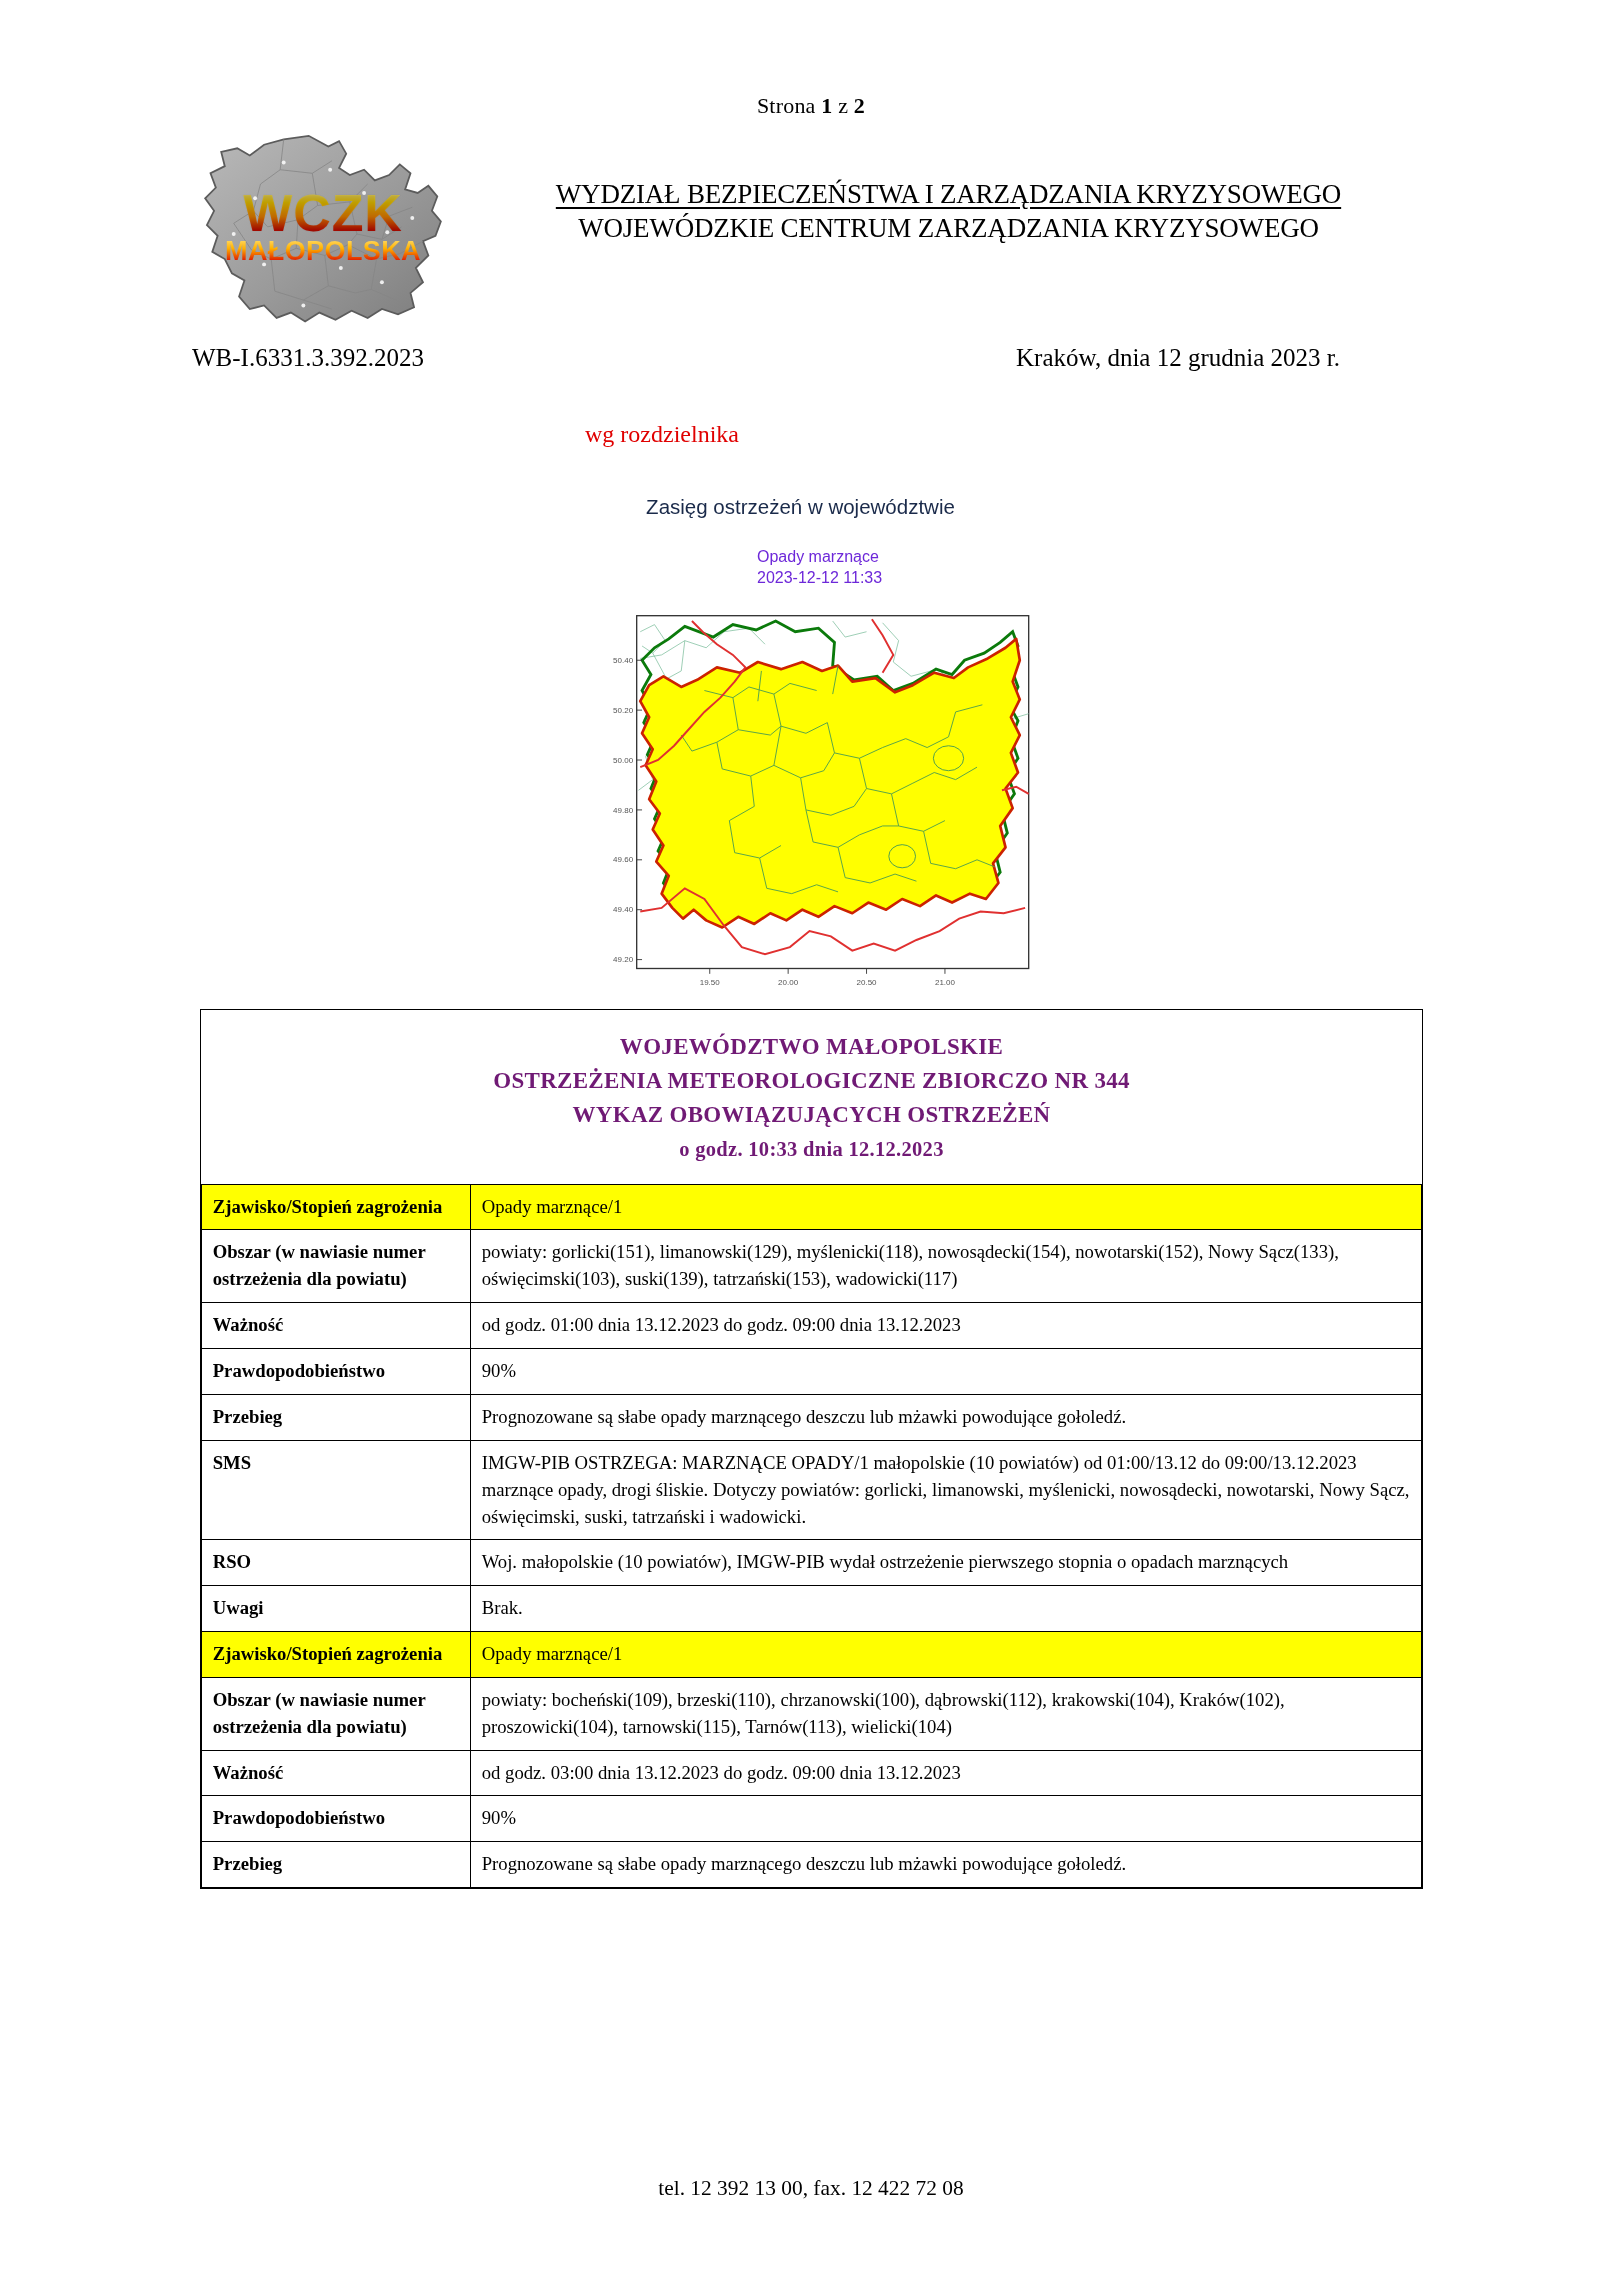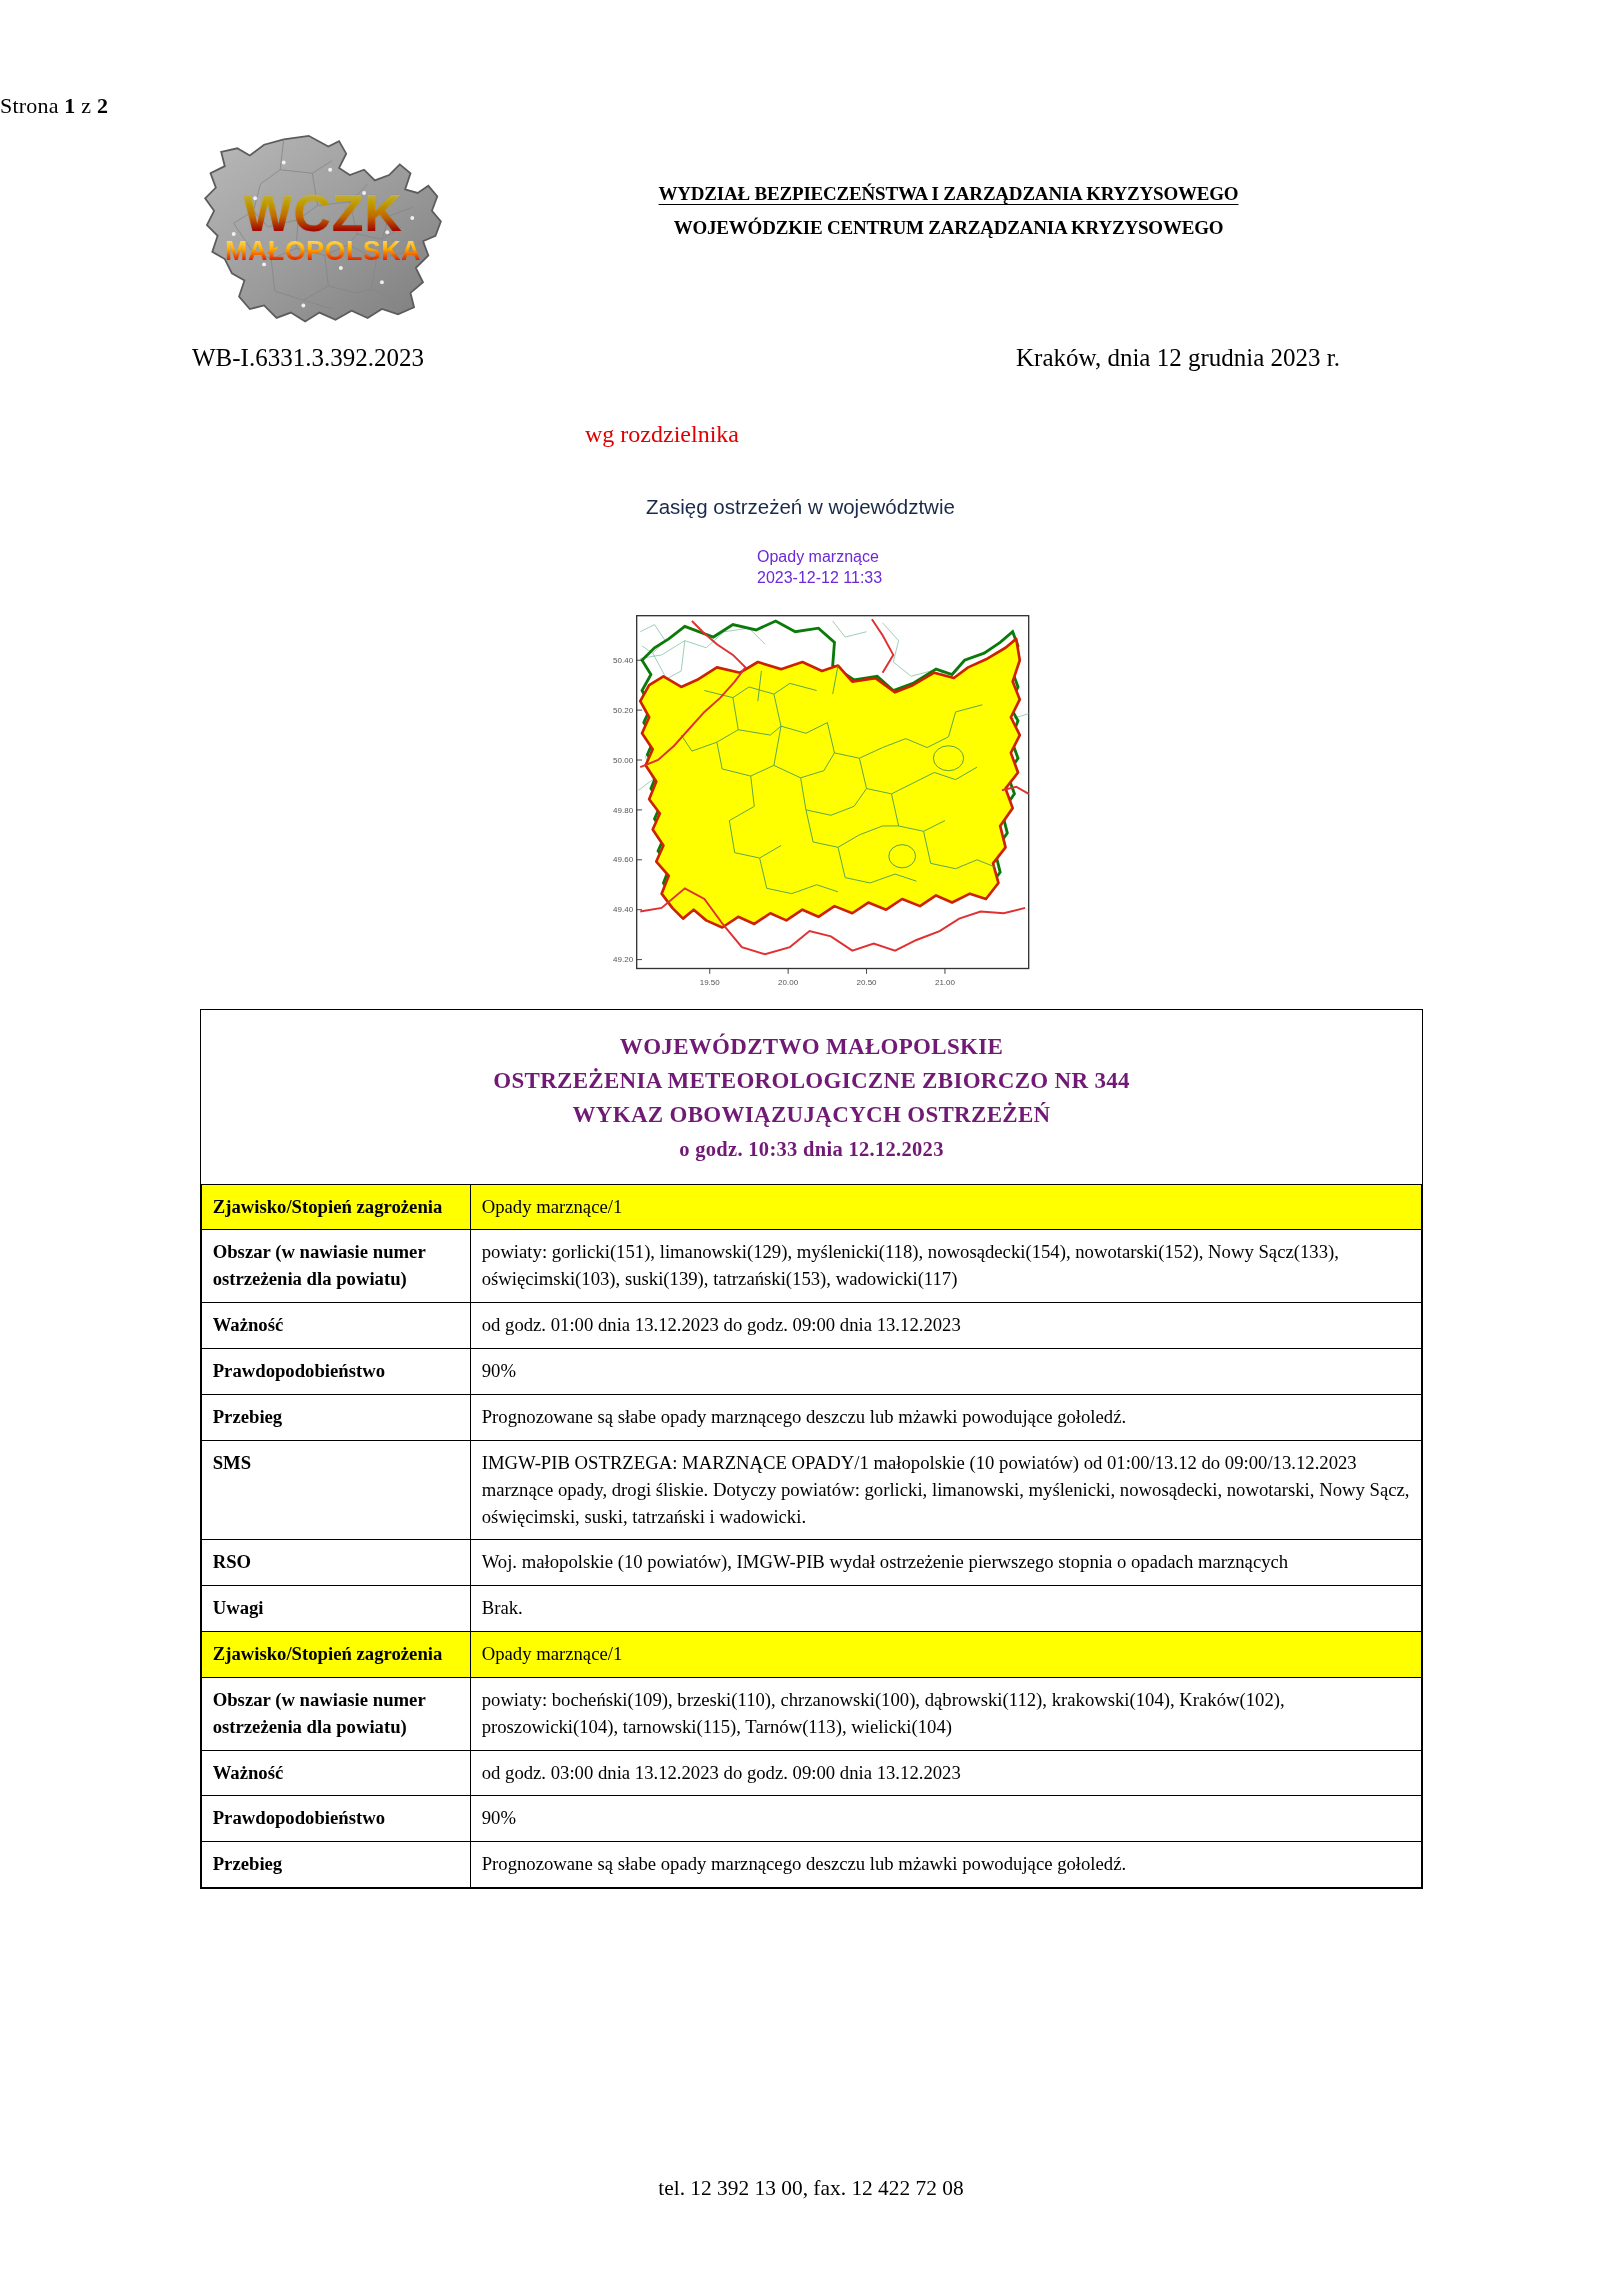--- a/index.html
+++ b/index.html
@@ -23,6 +23,7 @@
     top: 93px;
     left: 0;
     width: 1622px;
+    text-align: center;
     font-size: 22px;
     font-family: "Liberation Serif", serif;
     letter-spacing: 0.2px;

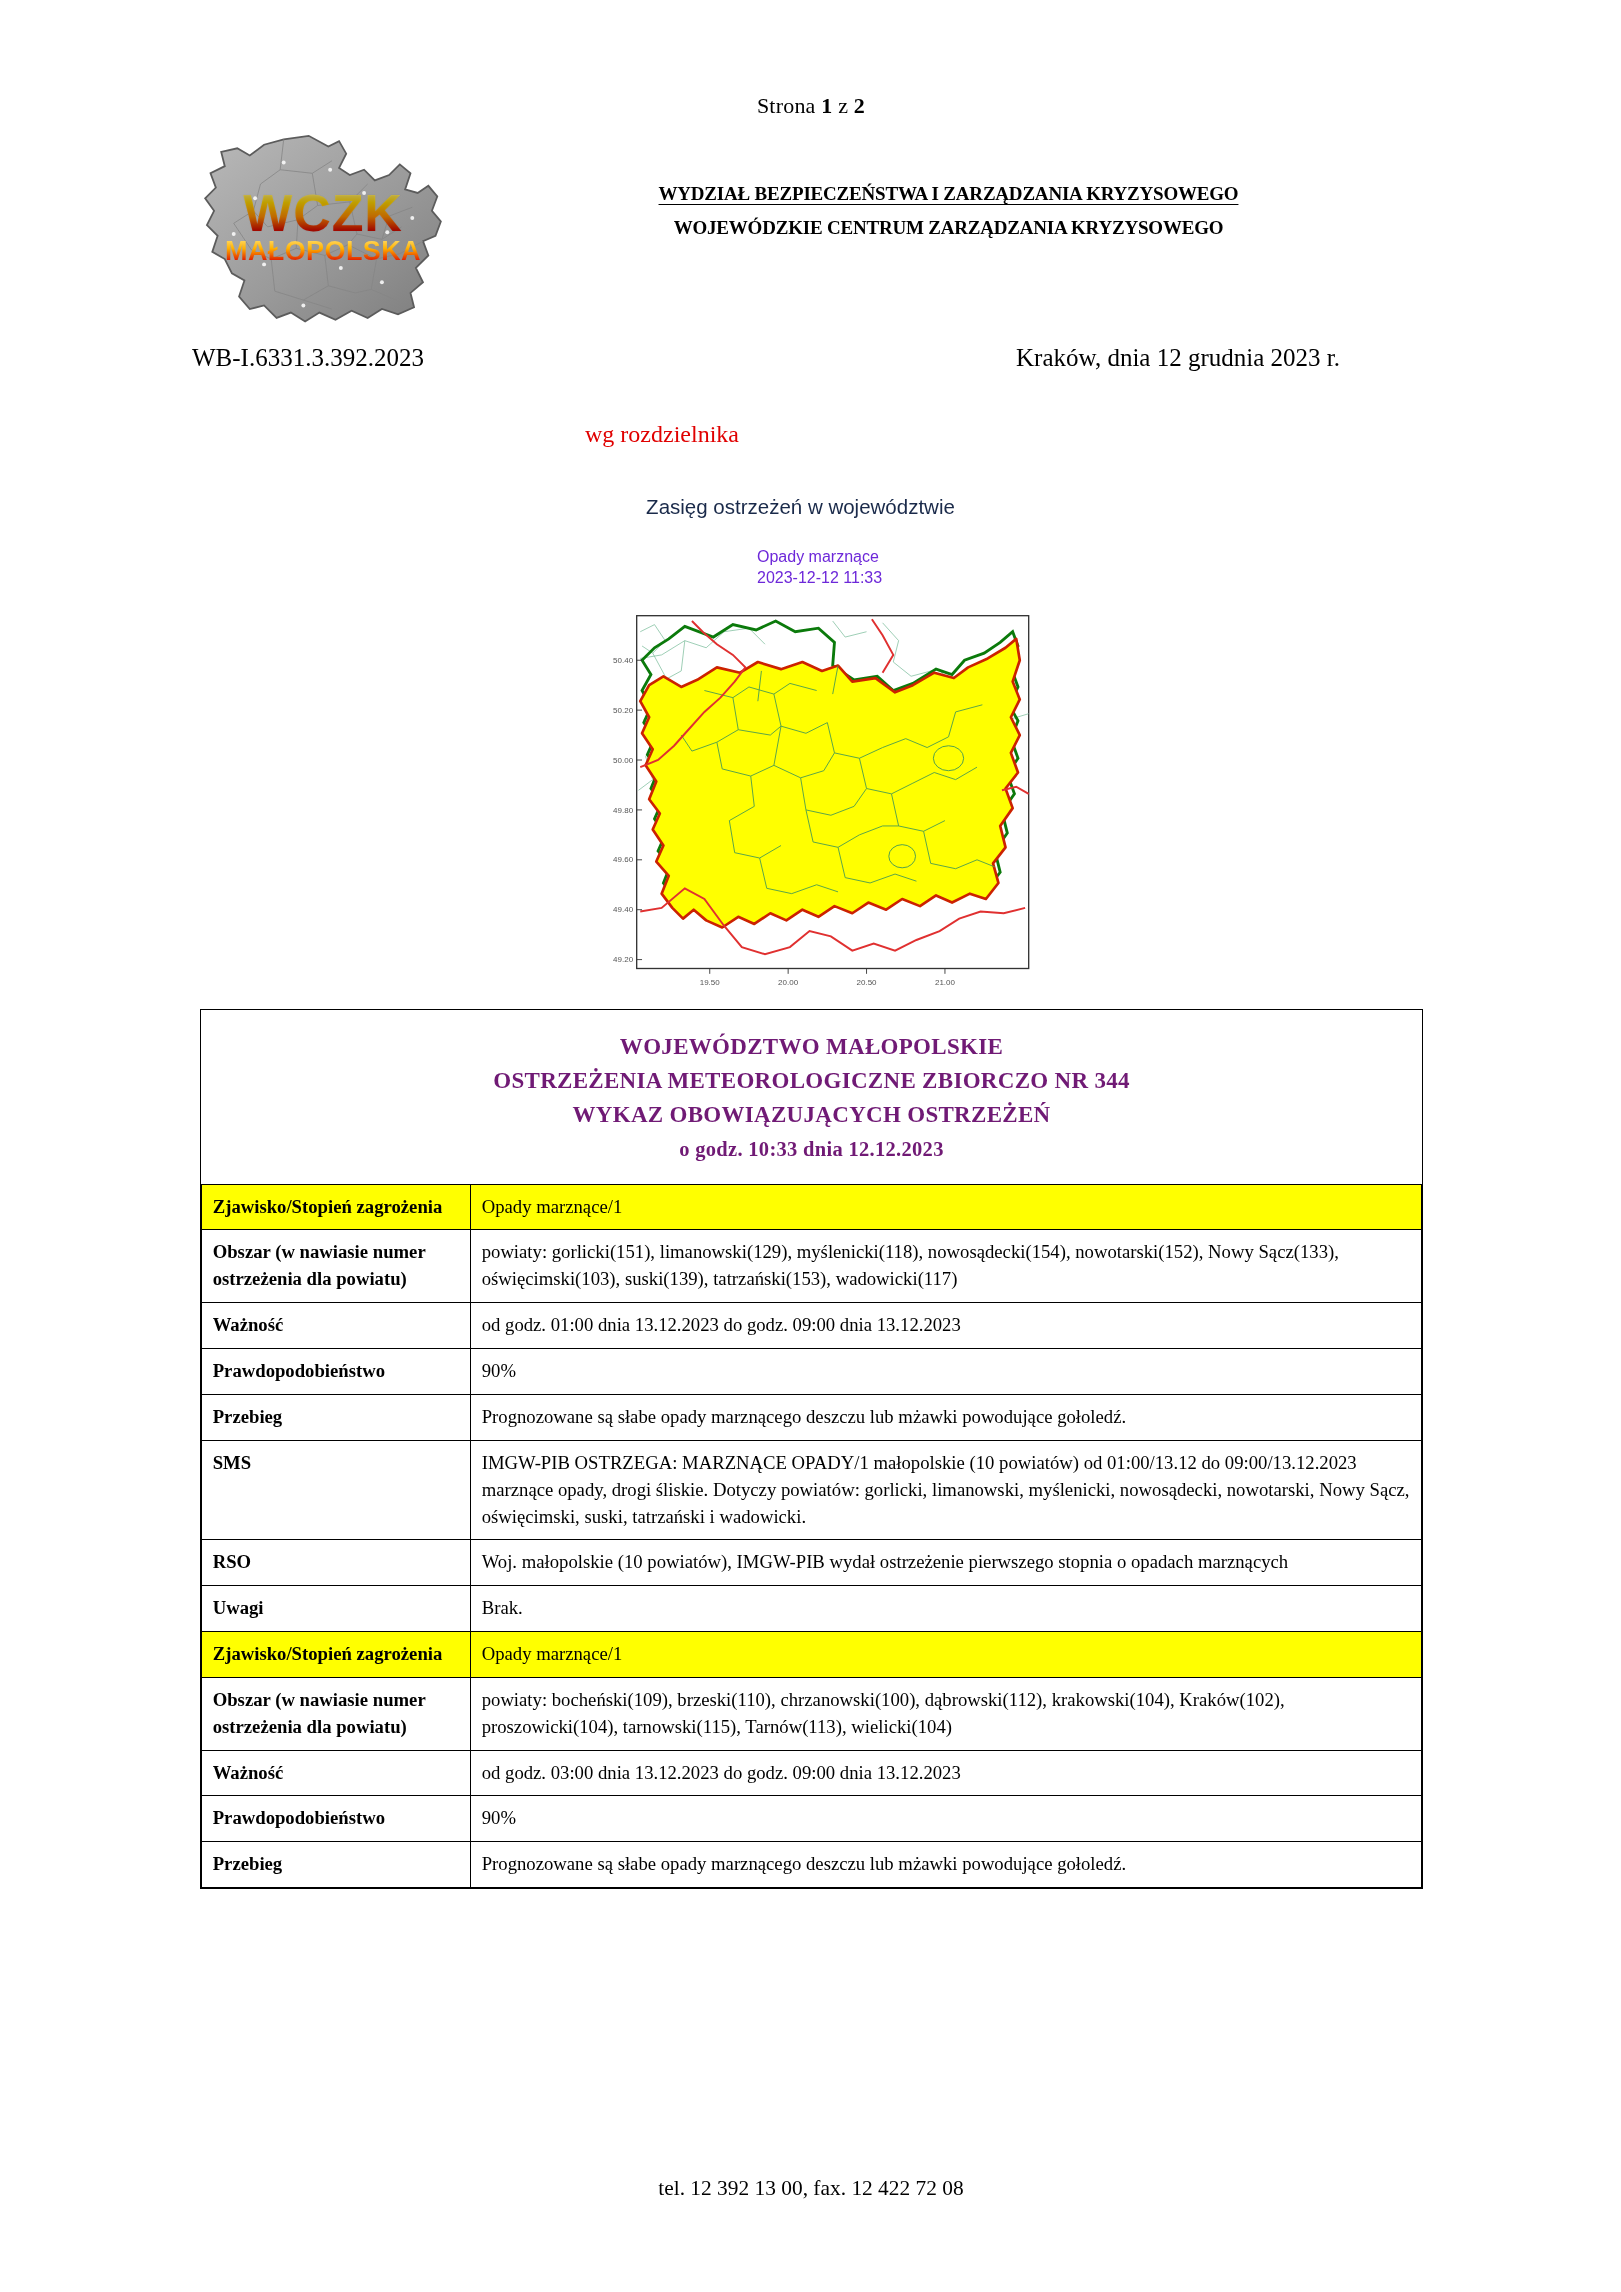--- a/index.html
+++ b/index.html
@@ -91,8 +91,8 @@
   }
   .org-line {
     font-family: "Liberation Serif", serif;
-    font-weight: bold;
-    font-size: 19px;
+    font-weight: normal;
+    font-size: 27px;
     line-height: 34px;
     letter-spacing: -0.2px;
     white-space: nowrap;

